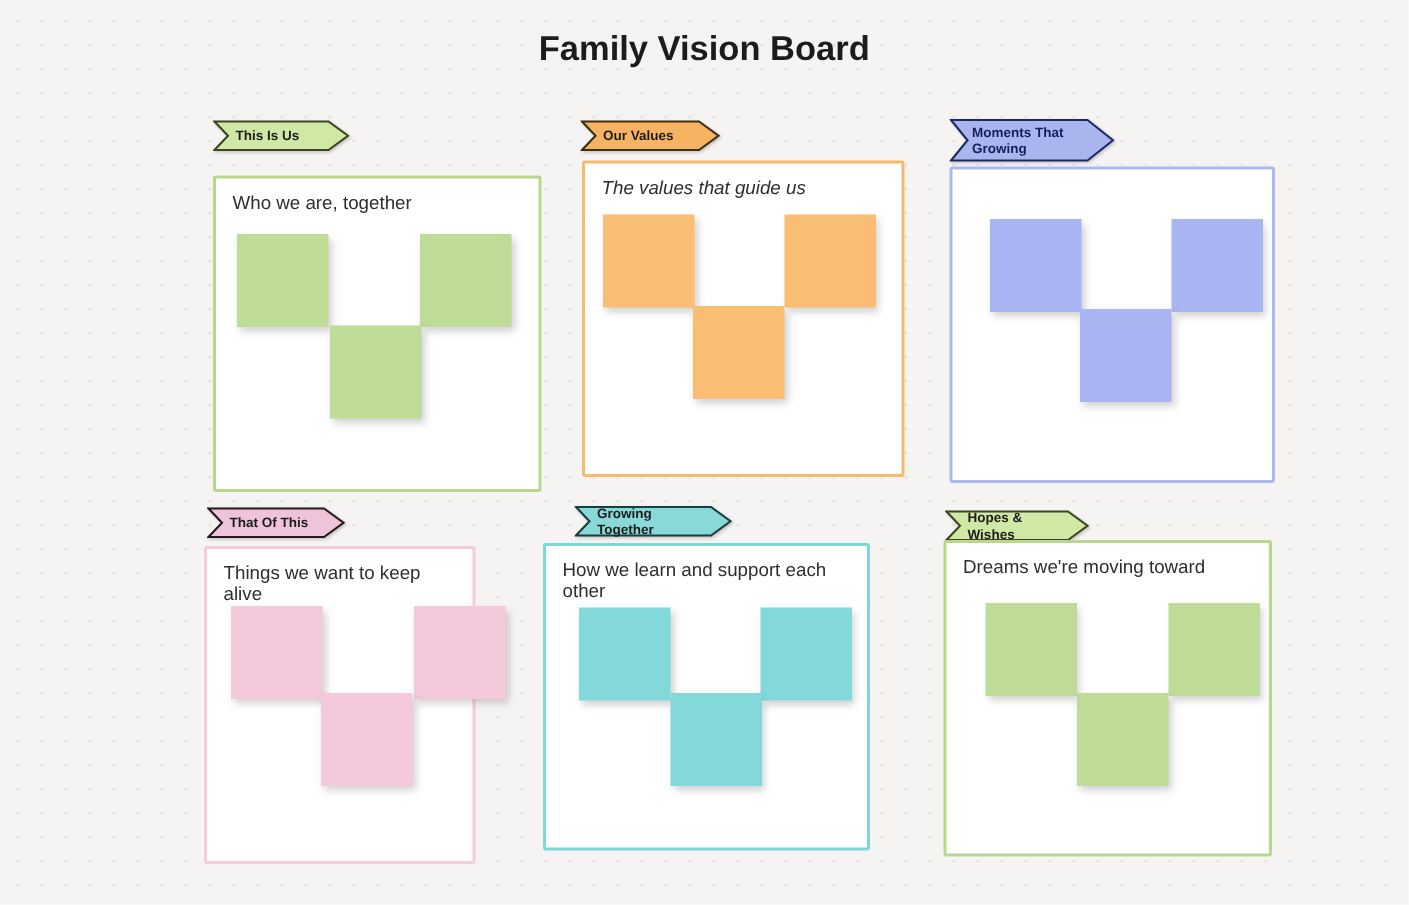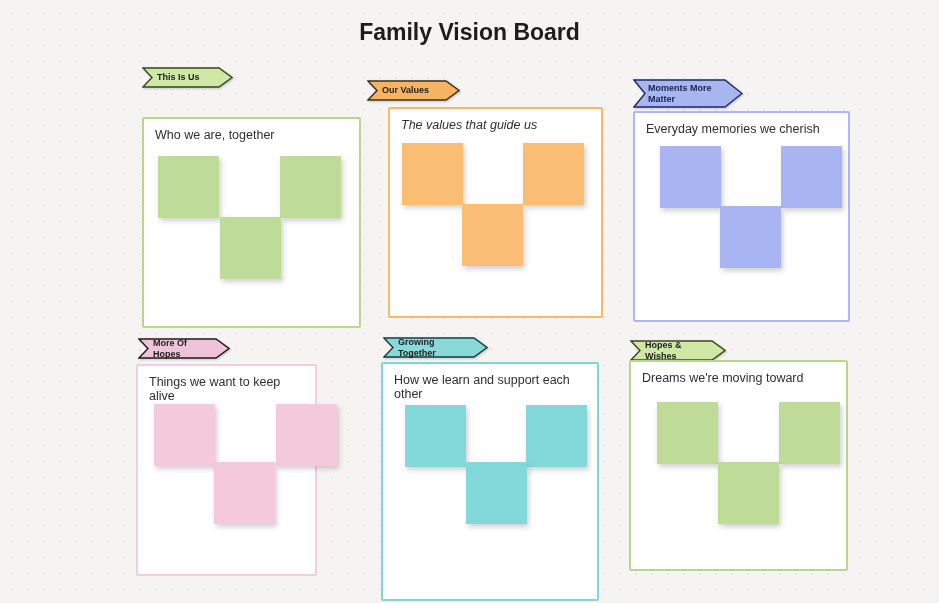--- a/index.html
+++ b/index.html
@@ -60,7 +60,7 @@
   polygon { stroke-width:1.4; stroke-linejoin:miter; }
 
   
-  .sec1 .tag { left:142px; top:67px;  width:91px;  height:21px; }
+  .sec1 .tag { left:142px; top:80px;  width:91px;  height:21px; }
   .sec1 .box { left:142px; top:117px; width:219px; height:211px; }
   .sec1 .n1 { left:14px;  top:37px; }  .sec1 .n2 { left:136px; top:37px; }  .sec1 .n3 { left:76px; top:98px; }
 

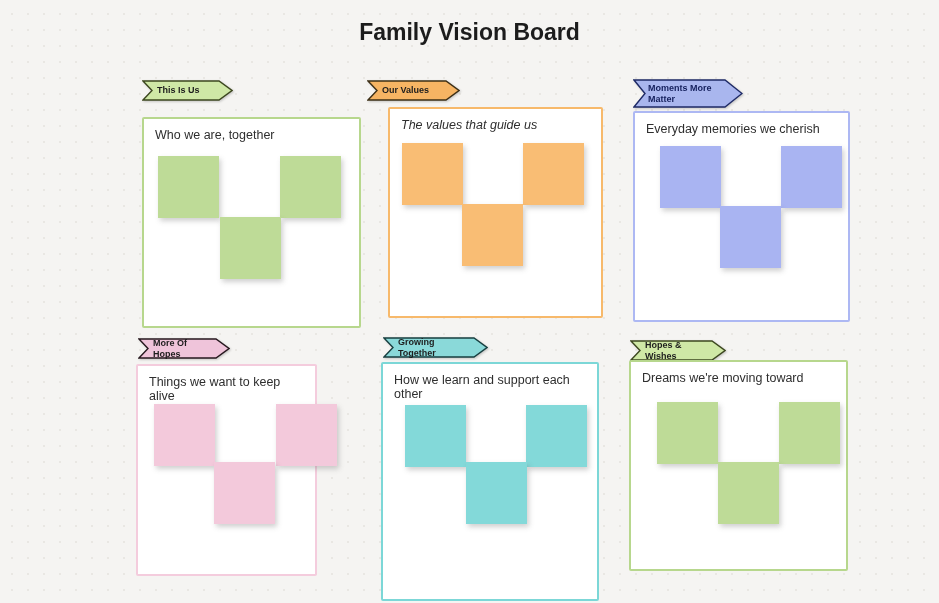--- a/index.html
+++ b/index.html
@@ -64,7 +64,7 @@
   .sec1 .box { left:142px; top:117px; width:219px; height:211px; }
   .sec1 .n1 { left:14px;  top:37px; }  .sec1 .n2 { left:136px; top:37px; }  .sec1 .n3 { left:76px; top:98px; }
 
-  .sec2 .tag { left:367px; top:80px;  width:93px;  height:21px; }
+  .sec2 .tag { left:387px; top:80px;  width:93px;  height:21px; }
   .sec2 .box { left:388px; top:107px; width:215px; height:211px;font-style:italic; }
   .sec2 .n1 { left:12px;  top:34px; }  .sec2 .n2 { left:133px; top:34px; }  .sec2 .n3 { left:72px; top:95px; }
 

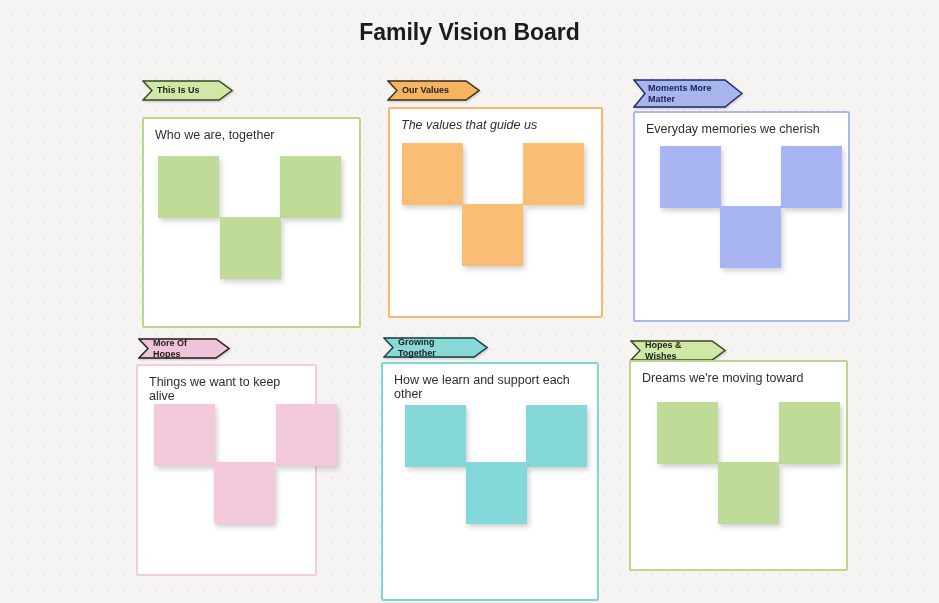--- a/index.html
+++ b/index.html
@@ -129,7 +129,7 @@
       <svg width="110" height="29" viewBox="0 0 110 29">
         <polygon points="1,1 92,1 109,14.5 92,28 1,28 12,14.5"></polygon>
       </svg>
-      <span class="tag-label">Moments More Matter</span>
+      <span class="tag-label">Moments That Growing</span>
     </div>
     <div class="box">
       <div class="subtitle">Everyday memories we cherish</div>

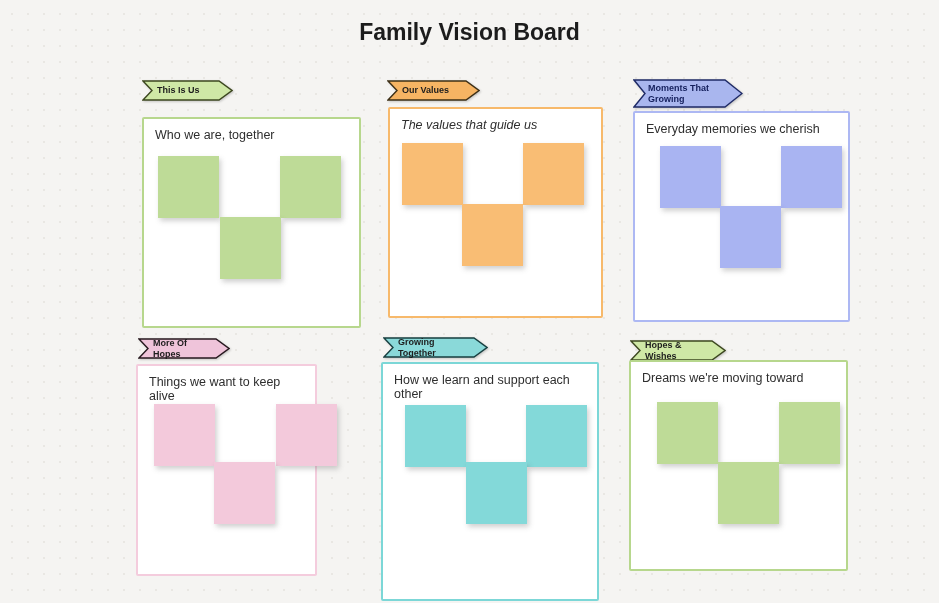--- a/index.html
+++ b/index.html
@@ -132,7 +132,6 @@
       <span class="tag-label">Moments That Growing</span>
     </div>
     <div class="box">
-      <div class="subtitle">Everyday memories we cherish</div>
       <div class="note n1"></div>
       <div class="note n2"></div>
       <div class="note n3"></div>

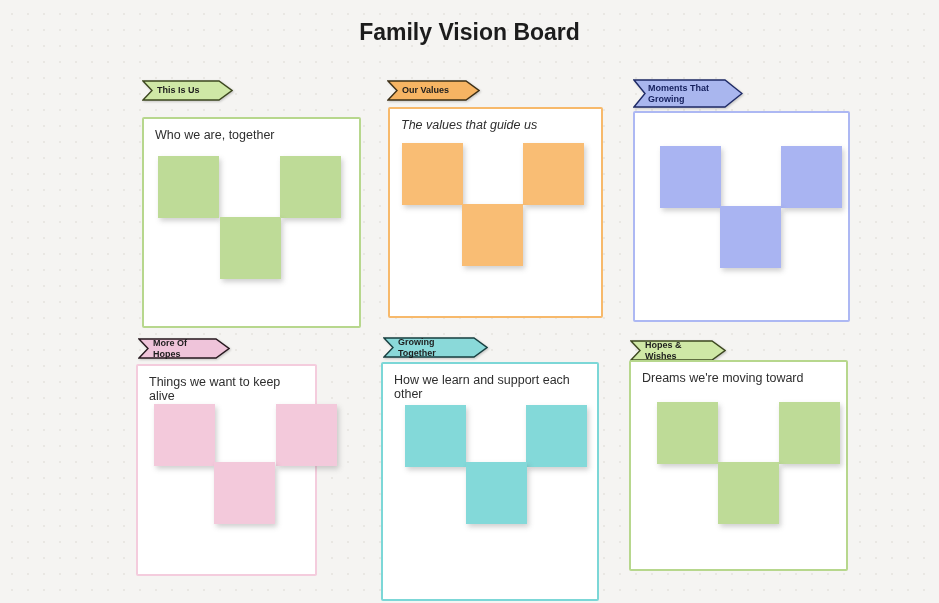--- a/index.html
+++ b/index.html
@@ -144,7 +144,7 @@
       <svg width="92" height="21" viewBox="0 0 92 21">
         <polygon points="1,1 78,1 91,10.5 78,20 1,20 10,10.5"></polygon>
       </svg>
-      <span class="tag-label">More Of Hopes</span>
+      <span class="tag-label">That Of This</span>
     </div>
     <div class="box">
       <div class="subtitle">Things we want to keep alive</div>

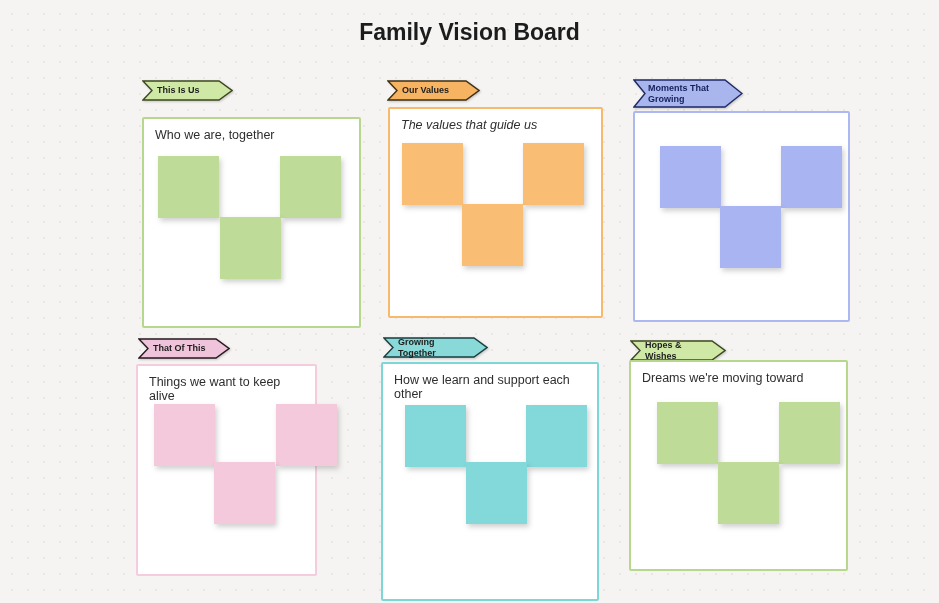--- a/index.html
+++ b/index.html
@@ -77,7 +77,7 @@
   .sec4 .n1 { left:16px;  top:38px; }  .sec4 .n2 { left:138px; top:38px; }  .sec4 .n3 { left:76px; top:96px; }
 
   .sec5 .tag { left:383px; top:337px; width:105px; height:21px; }
-  .sec5 .box { left:381px; top:362px; width:218px; height:239px; }
+  .sec5 .box { left:362px; top:362px; width:218px; height:205px; }
   .sec5 .n1 { left:22px;  top:41px; }  .sec5 .n2 { left:143px; top:41px; }  .sec5 .n3 { left:83px; top:98px; }
 
   .sec6 .tag { left:630px; top:340px; width:96px;  height:21px; }

